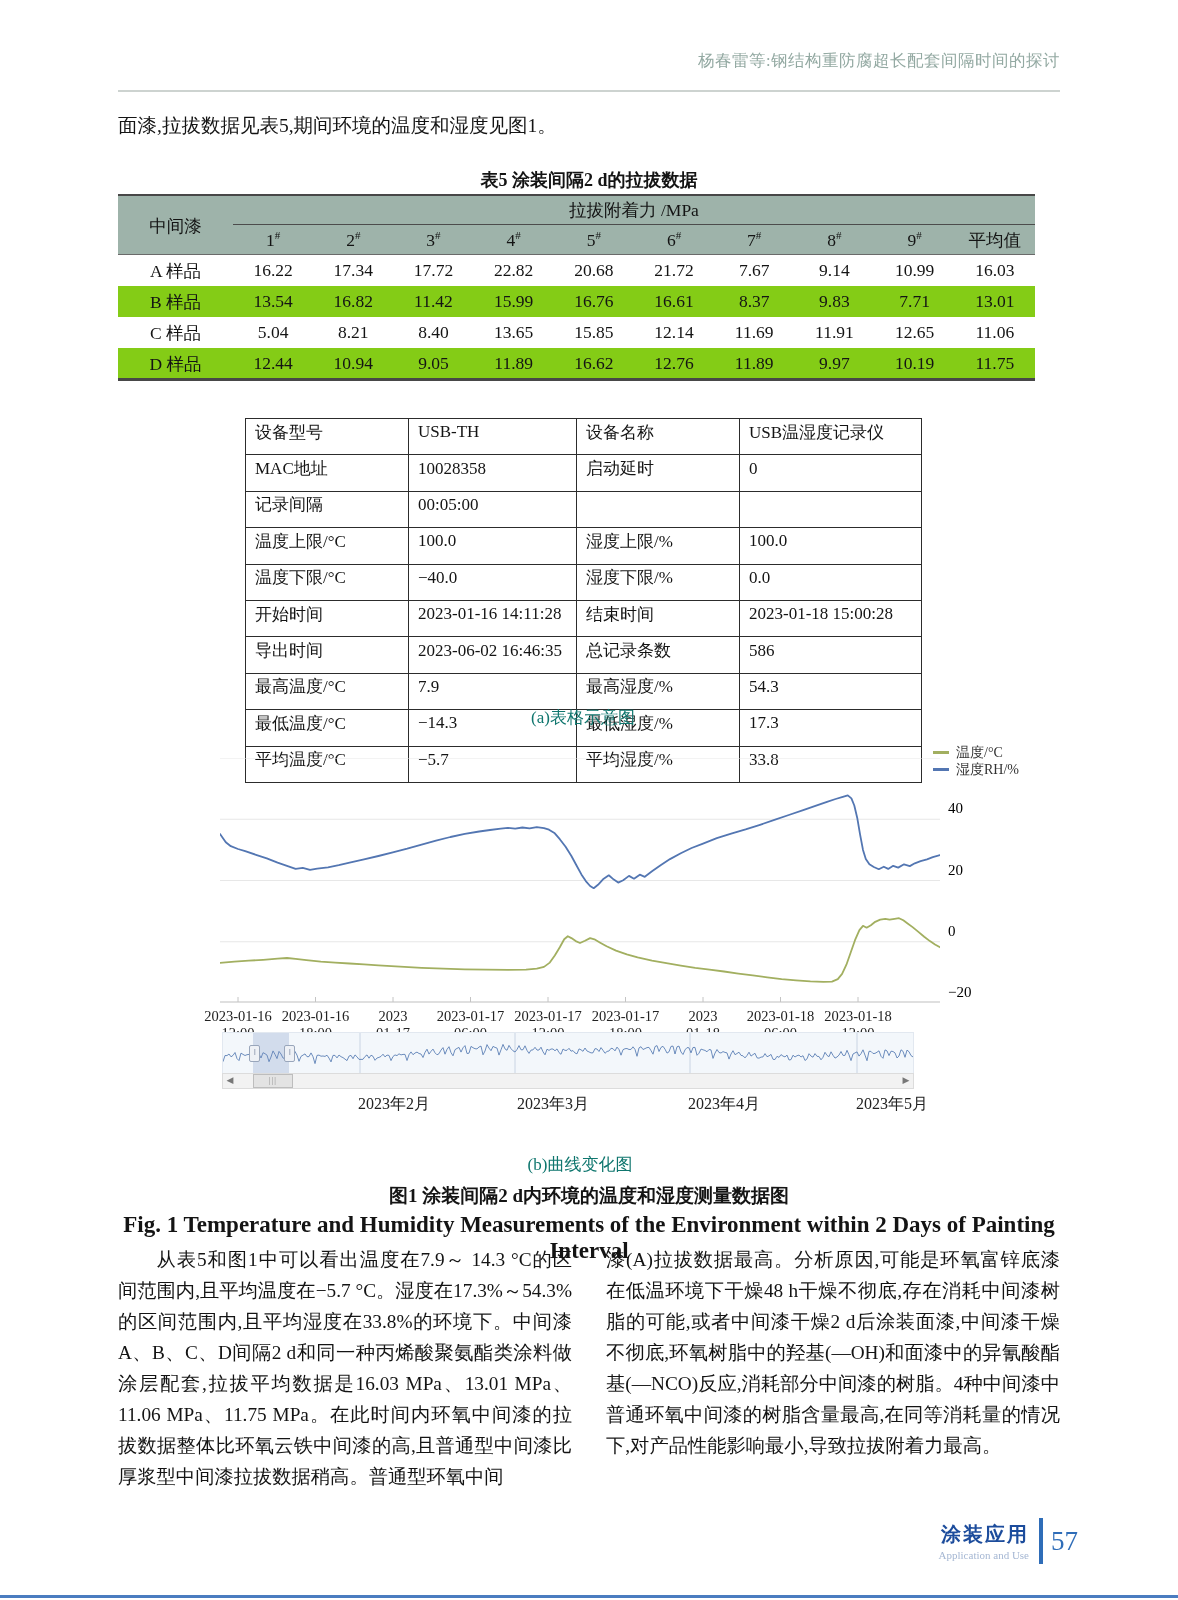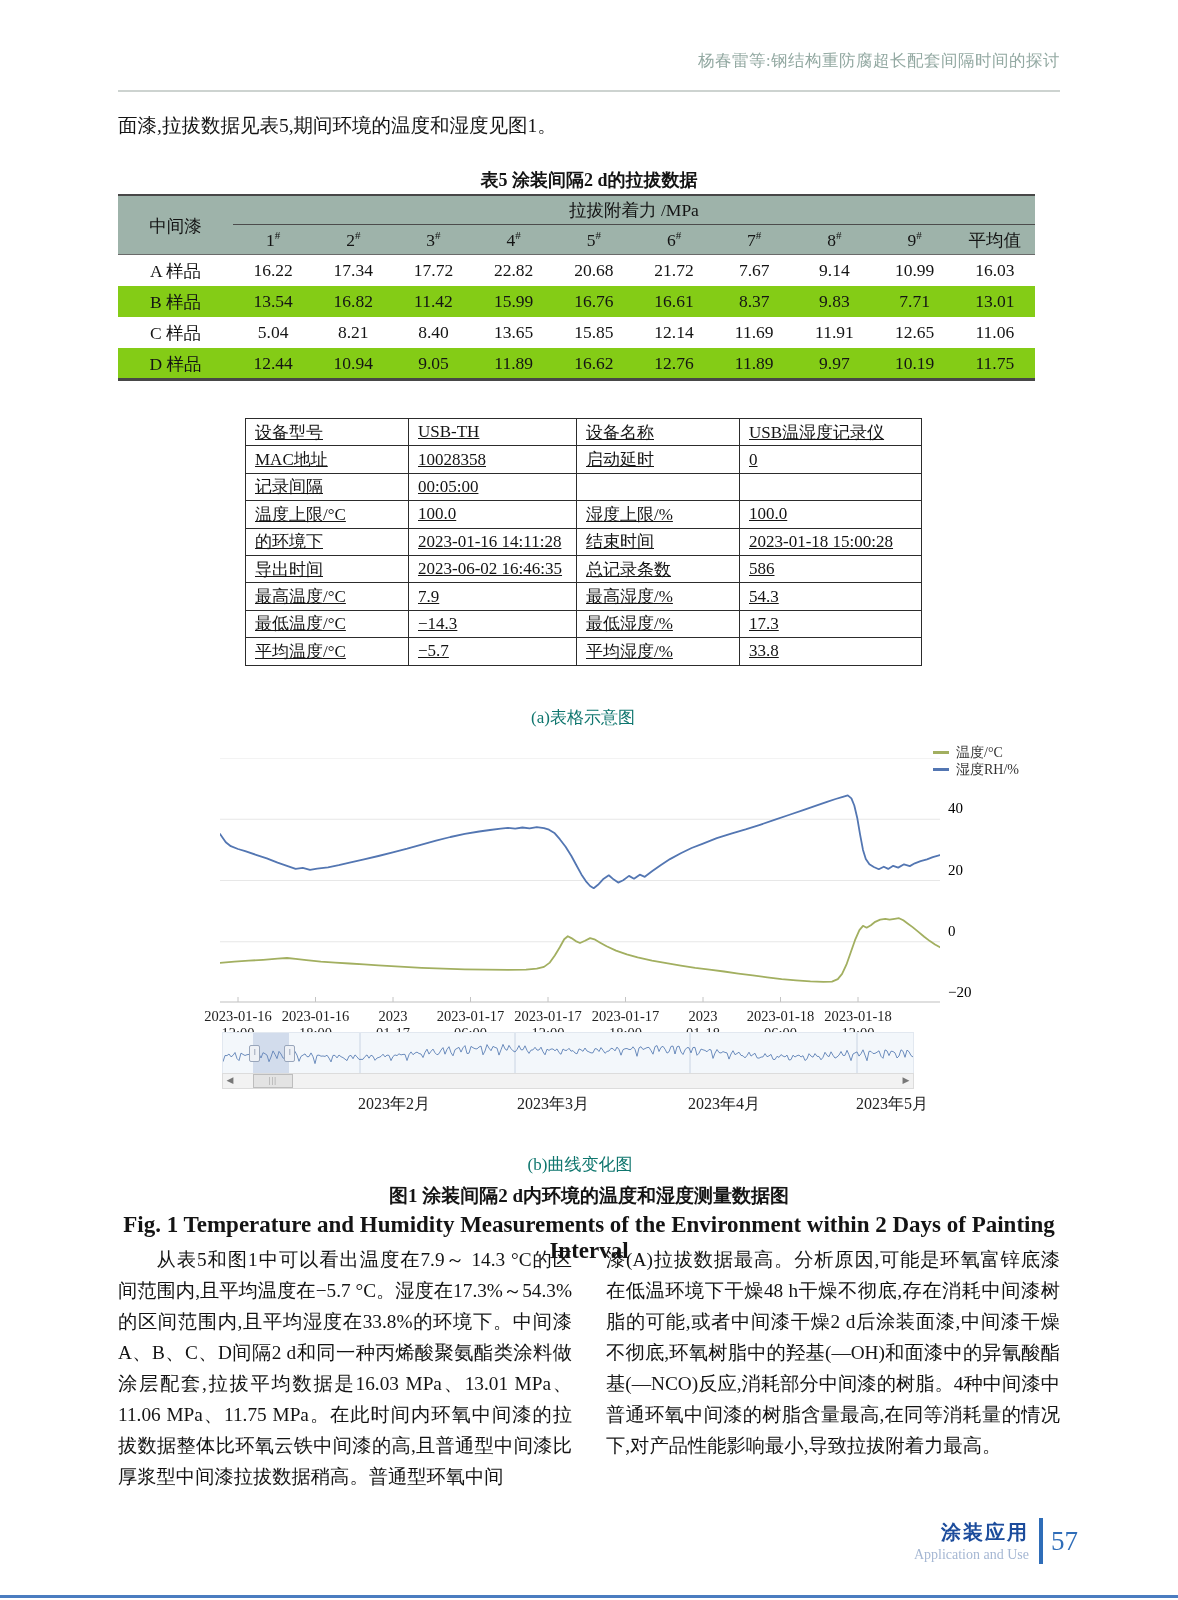--- a/index.html
+++ b/index.html
@@ -26,7 +26,7 @@
   .t5-botline{left:118px;top:378px;width:917px;height:3px;background:#474747;}
 
   table.dev{position:absolute;left:245px;top:418px;border-collapse:collapse;table-layout:fixed;width:676px;font-size:17px;}
-  .dev td{border:1.5px solid #2c2c2c;height:26.4px;padding:0 4px 0 9px;vertical-align:middle;overflow:hidden;white-space:nowrap;text-decoration:underline;}
+  .dev td{border:1.5px solid #2c2c2c;height:26.4px;padding:0 4px 9px 9px;vertical-align:middle;overflow:hidden;white-space:nowrap;}
 
   .kcap{color:#0f766e;font-size:17px;text-align:center;}
 

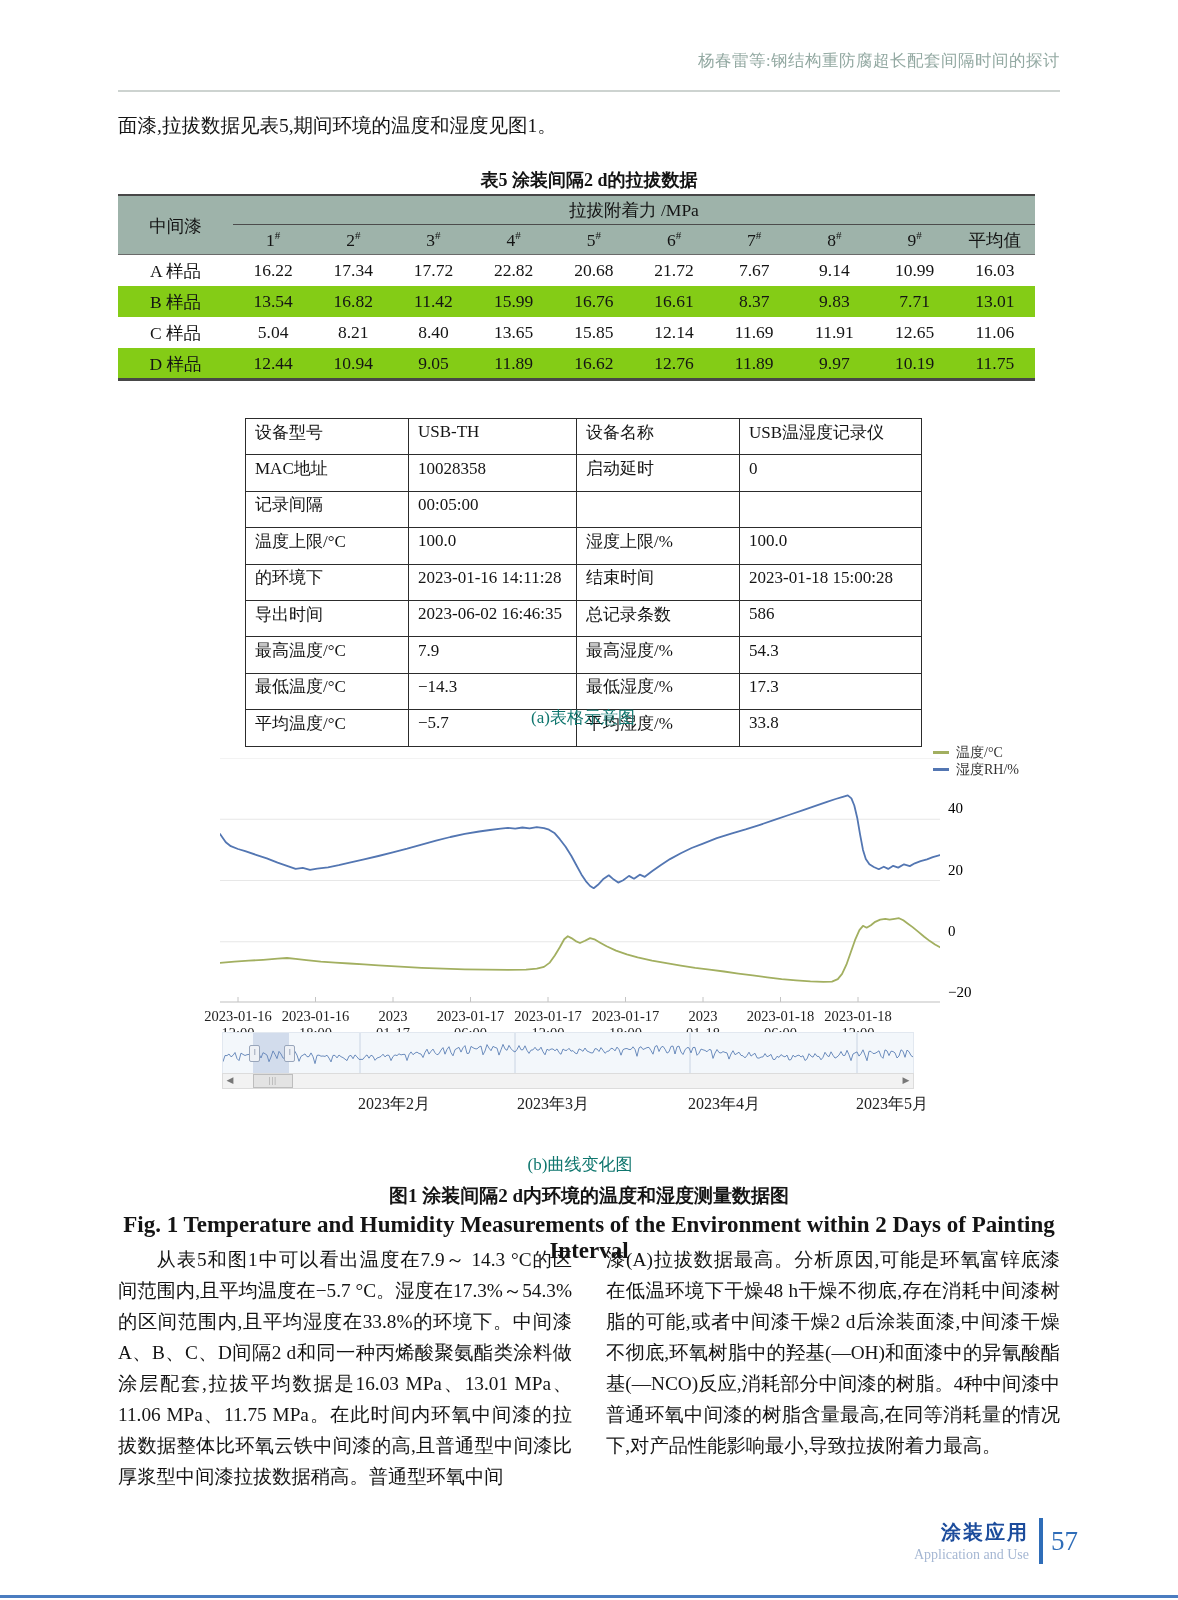--- a/index.html
+++ b/index.html
@@ -182,6 +182,12 @@
           <td>100.0</td>
           <td>湿度上限/%</td>
           <td>100.0</td>
+        </tr>
+        <tr>
+          <td>温度下限/°C</td>
+          <td>−40.0</td>
+          <td>湿度下限/%</td>
+          <td>0.0</td>
         </tr>
         <tr>
           <td>的环境下</td>

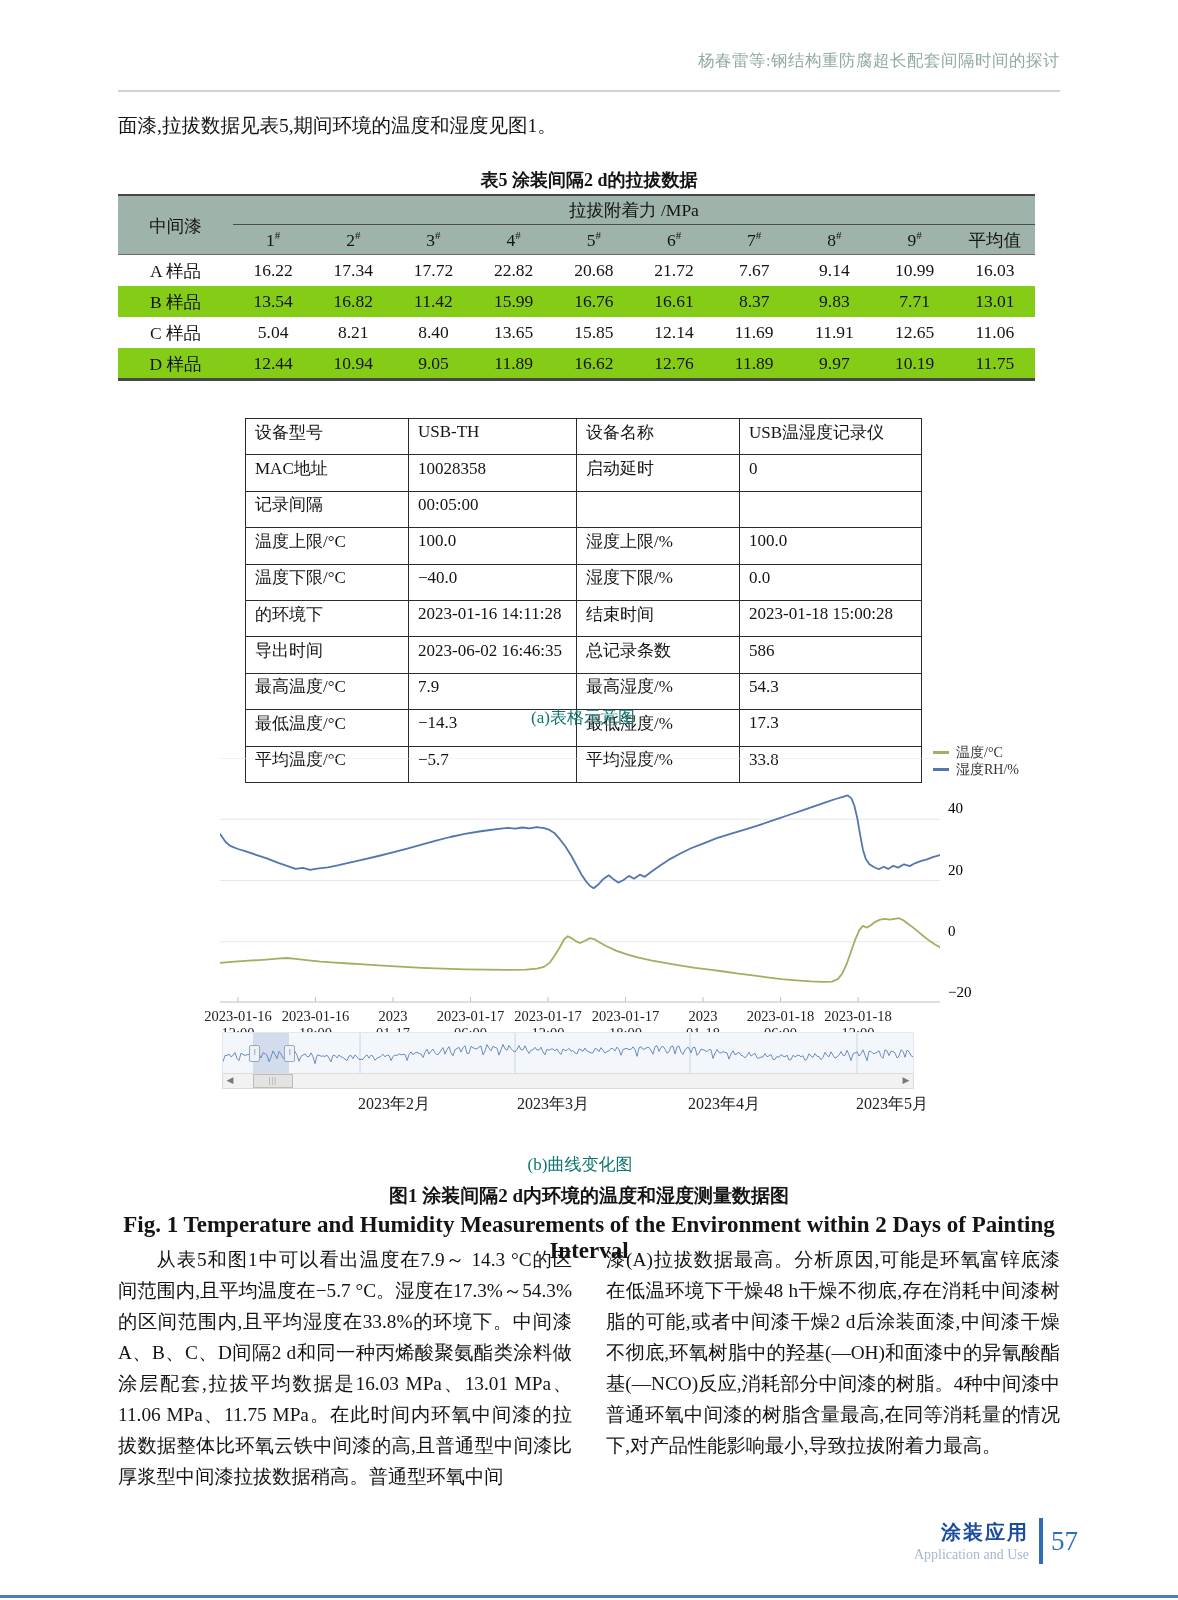--- a/index.html
+++ b/index.html
@@ -190,7 +190,7 @@
           <td>0.0</td>
         </tr>
         <tr>
-          <td>的环境下</td>
+          <td>开始时间</td>
           <td>2023-01-16 14:11:28</td>
           <td>结束时间</td>
           <td>2023-01-18 15:00:28</td>

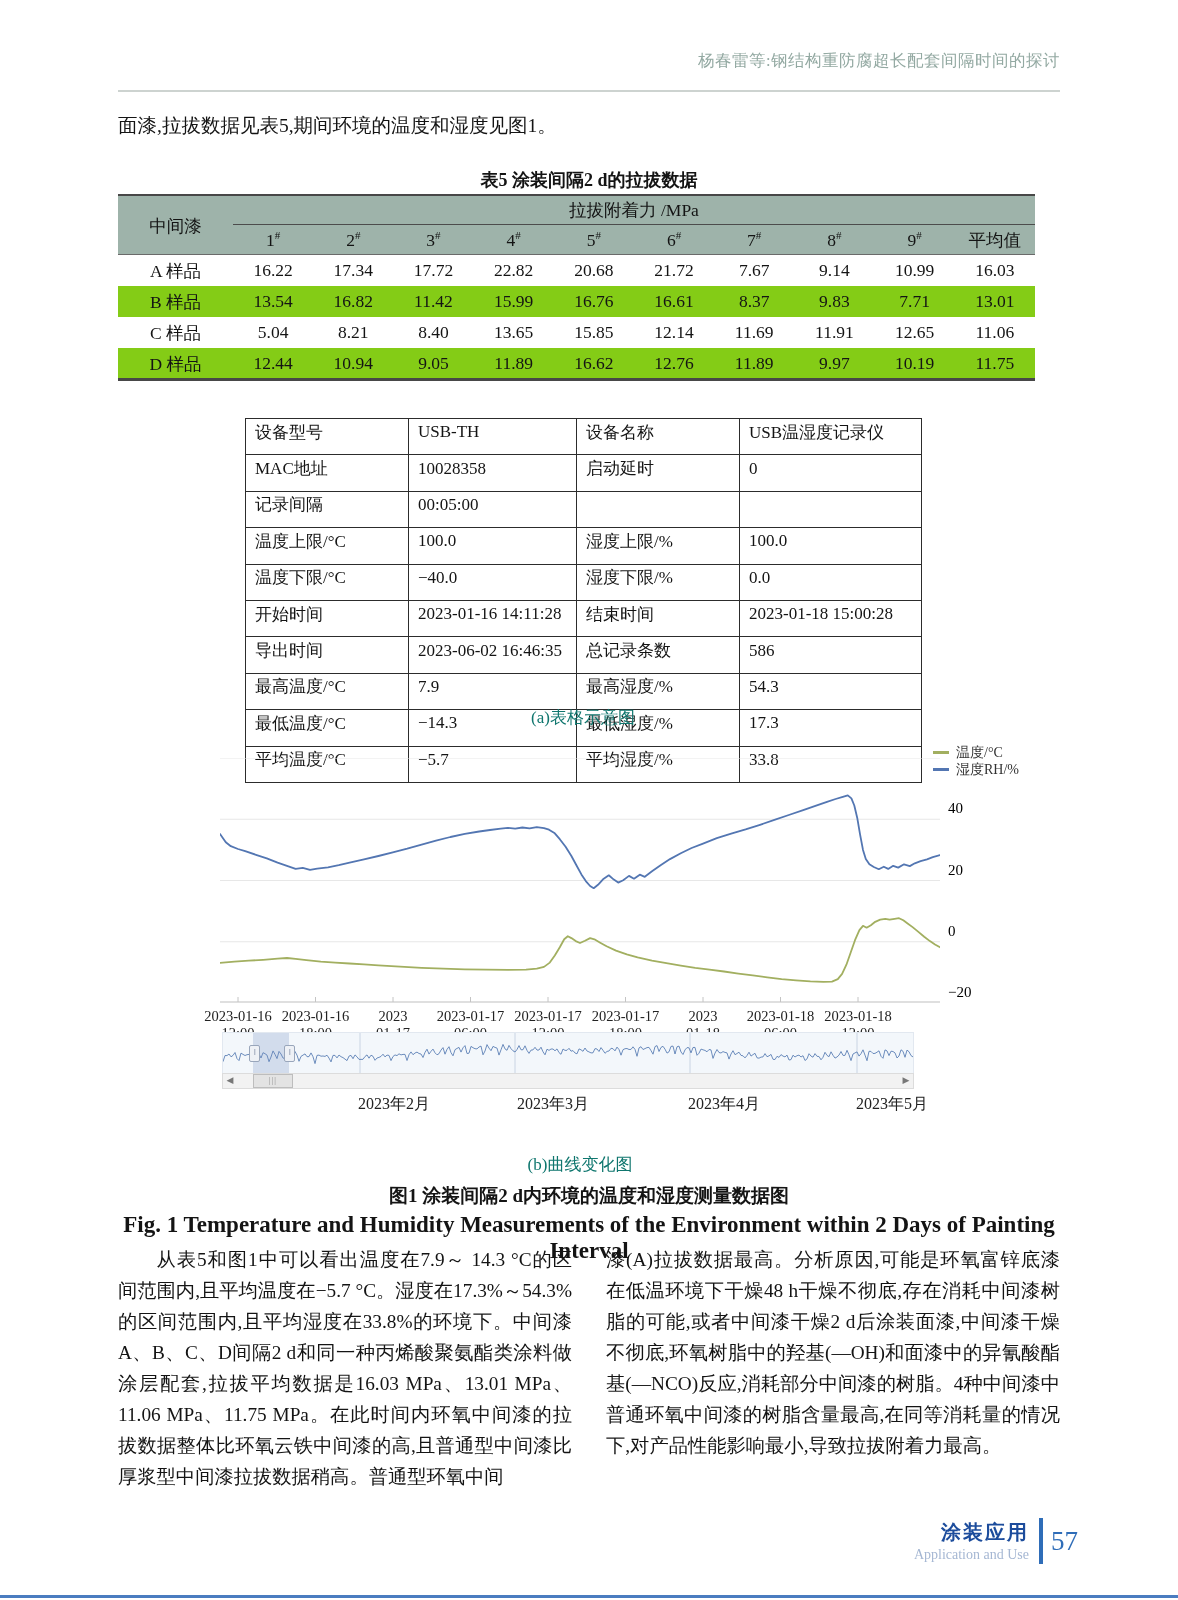--- a/index.html
+++ b/index.html
@@ -58,7 +58,7 @@
   .footer{left:850px;top:1518px;width:228px;display:flex;align-items:center;justify-content:flex-end;}
   .f-cn{text-align:right;}
   .f-cn .t1{font-size:20px;font-weight:bold;color:#1c4c9c;letter-spacing:2px;}
-  .f-cn .t2{font-size:14px;color:#a5b7d3;margin-top:1px;margin-left:16px;}
+  .f-cn .t2{font-size:11px;color:#a5b7d3;margin-top:1px;margin-left:16px;}
   .f-bar{width:4px;height:46px;background:#2f6db8;margin:0 8px 0 10px;}
   .f-num{font-size:27px;color:#2f6db8;}
   .bottom-rule{left:0;top:1595px;width:1178px;height:3px;background:#4a7cc0;}

